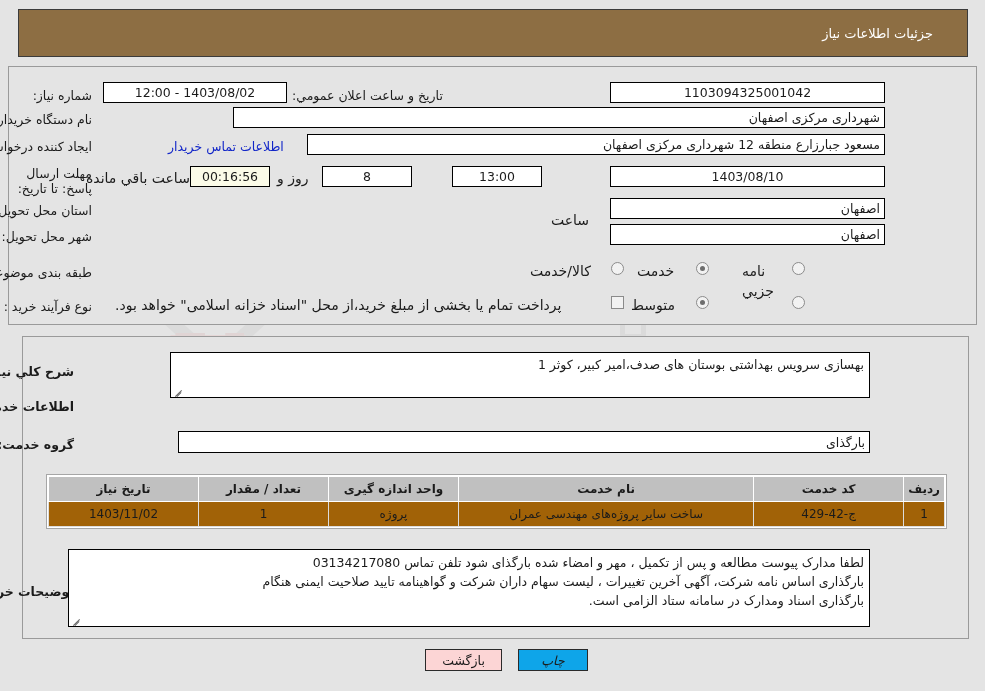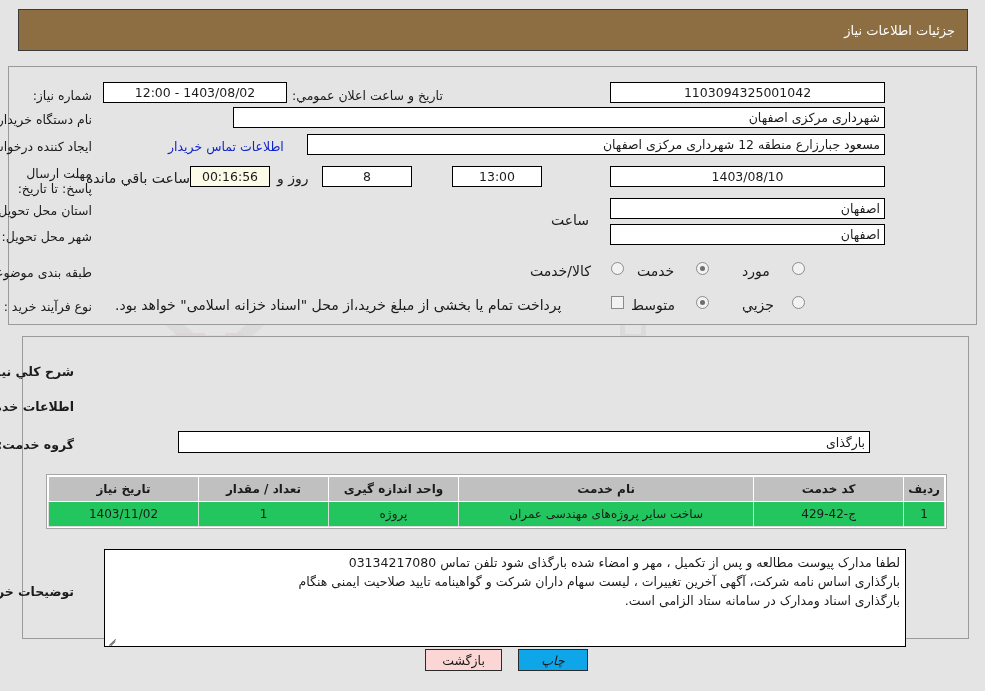--- a/index.html
+++ b/index.html
@@ -47,11 +47,11 @@
 
   
   .header-bar {
-    position: absolute; left: 18px; top: 9px; width: 950px; height: 42px;
+    position: absolute; left: 18px; top: 9px; width: 950px; height: 48px;
     background: #8d6e43; border: 1px solid #3b3b3b;
     color: #ffffff; font-size: 13px;
     display: flex; align-items: center; justify-content: flex-start;
-    padding-right: 12px;
+    padding-right: 34px;
   }
 
   

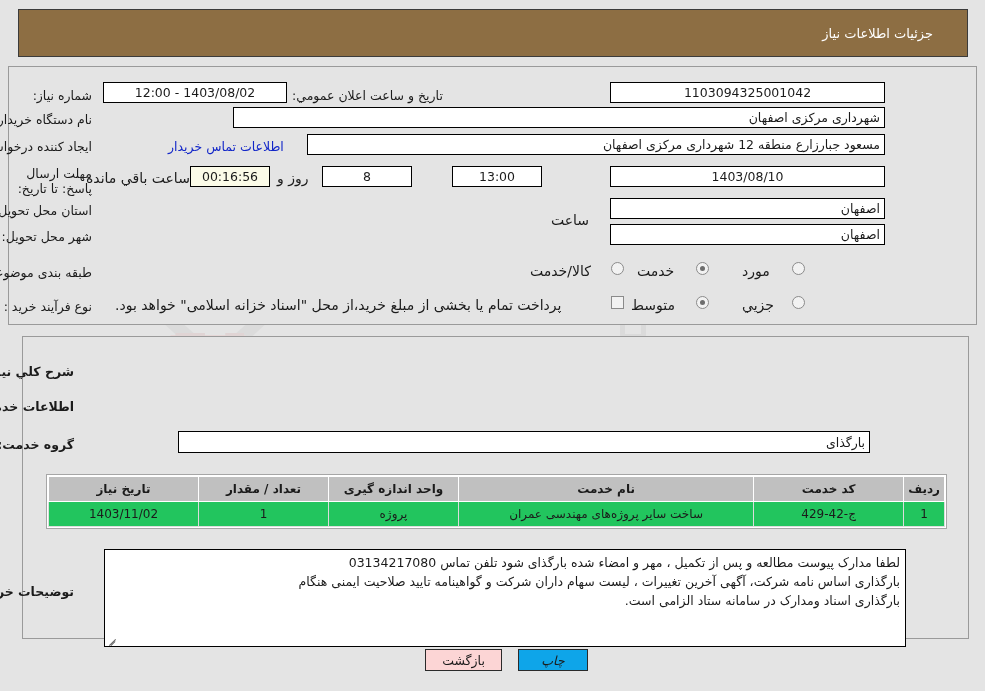--- a/index.html
+++ b/index.html
@@ -191,7 +191,7 @@
 
   <div class="lbl" style="right:893px; top:265px;">طبقه بندی موضوعی:</div>
   <div class="radio" style="left:792px; top:262px;"></div>
-  <div class="plaintext" style="left:742px; top:263px;">مورد</div>
+  <div class="plaintext" style="left:742px; top:263px;">نامه</div>
   <div class="radio on" style="left:696px; top:262px;"></div>
   <div class="plaintext" style="left:637px; top:263px;">خدمت</div>
   <div class="radio" style="left:611px; top:262px;"></div>

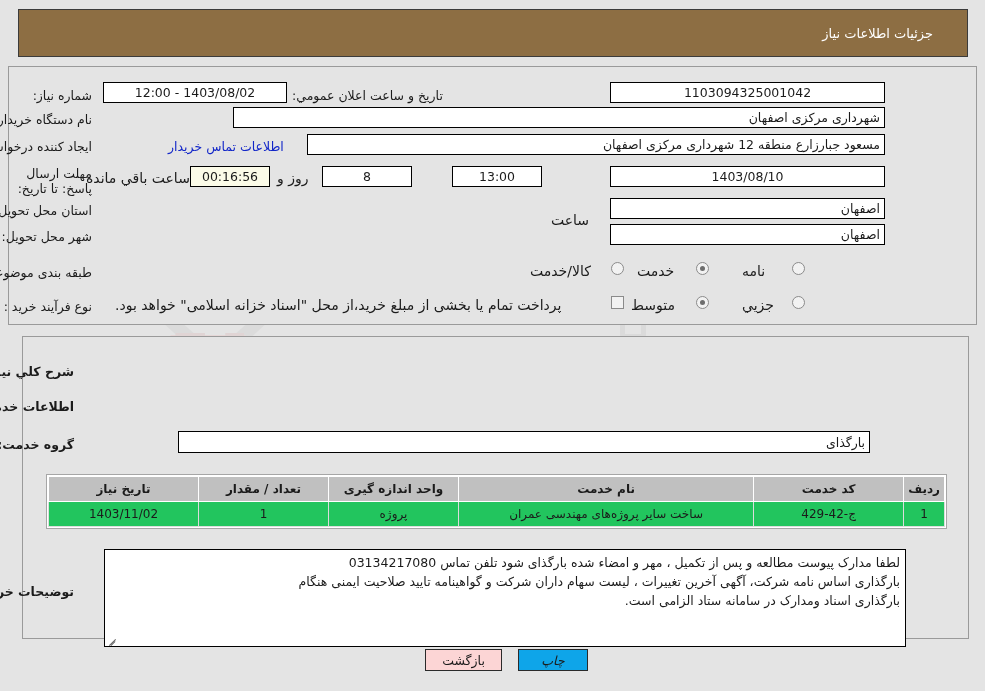--- a/index.html
+++ b/index.html
@@ -199,7 +199,7 @@
 
   <div class="lbl" style="right:893px; top:299px;">نوع فرآیند خرید :</div>
   <div class="radio" style="left:792px; top:296px;"></div>
-  <div class="plaintext" style="left:742px; top:297px;">جزیي</div>
+  <div class="plaintext" style="left:742px; top:283px;">جزیي</div>
   <div class="radio on" style="left:696px; top:296px;"></div>
   <div class="plaintext" style="left:631px; top:297px;">متوسط</div>
   <div class="checkbox" style="left:611px; top:296px;"></div>

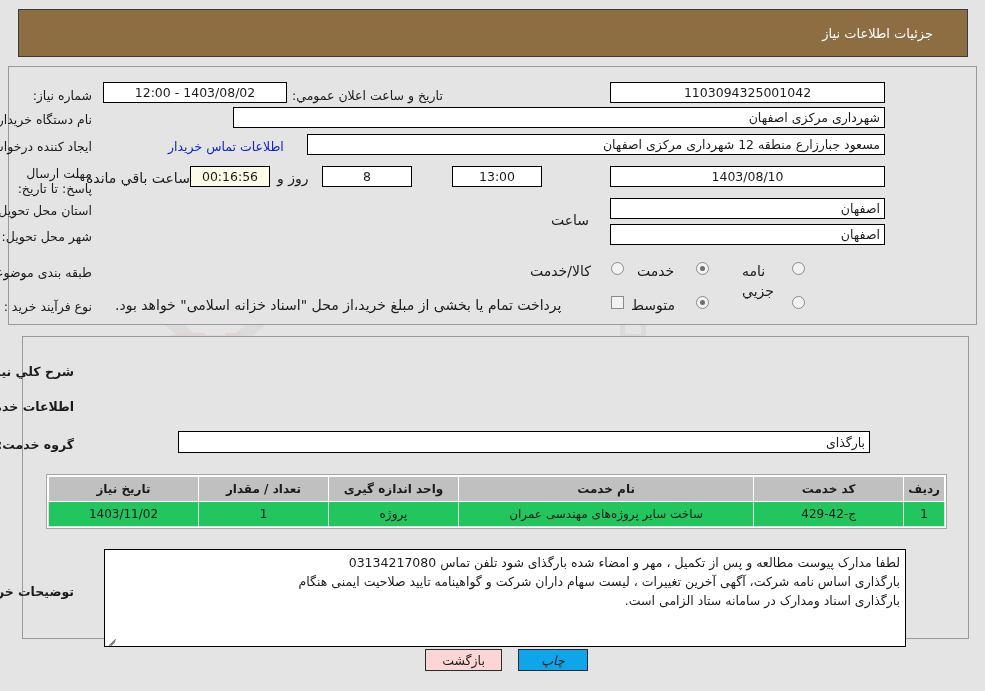--- a/index.html
+++ b/index.html
@@ -208,6 +208,10 @@
   <div class="panel panel-bottom"></div>
 
   <div class="lbl lbl-b" style="right:911px; top:364px;">شرح كلي نياز:</div>
+  <div class="ta" style="left:170px; top:352px; width:700px; height:46px;">
+    <span>بهسازی سرویس بهداشتی بوستان های صدف،امیر کبیر، کوثر 1</span>
+    <span class="grip"></span>
+  </div>
 
   <div class="lbl lbl-b" style="right:911px; top:399px;">اطلاعات خدمات مورد نیاز</div>
 

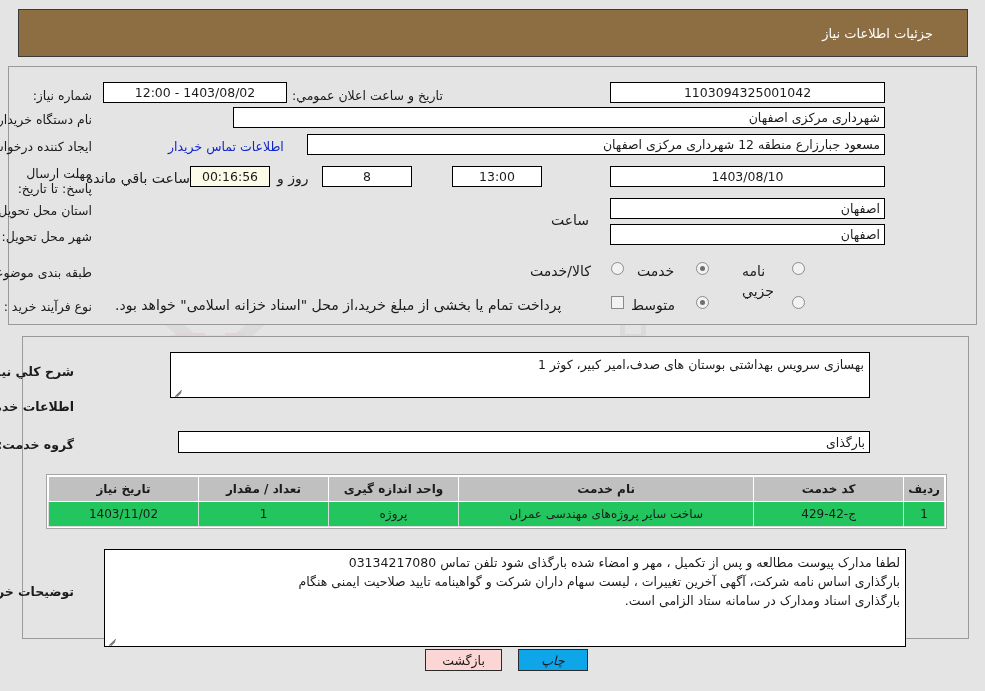--- a/index.html
+++ b/index.html
@@ -128,7 +128,7 @@
     font-size: 12px;
   }
   table.grid td {
-    background: #22c55e; color: #1b1b1b; border: 1px solid #dcdcdc;
+    background: #a16207; color: #1b1b1b; border: 1px solid #dcdcdc;
     padding: 5px 12px; text-align: center; font-size: 12px;
   }
 

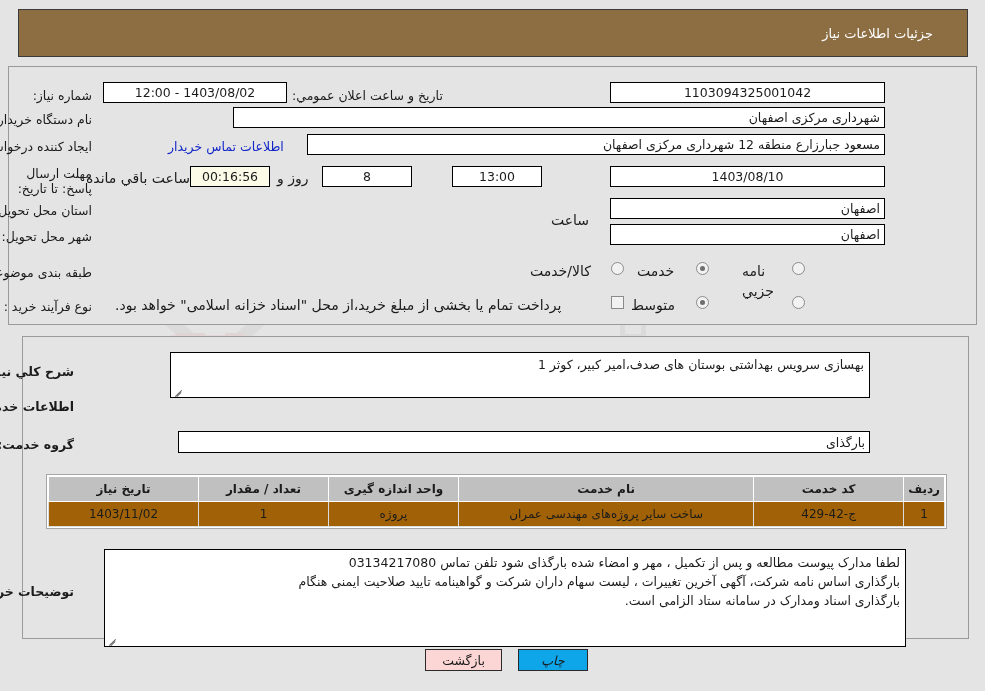--- a/index.html
+++ b/index.html
@@ -244,7 +244,7 @@
   </div>
 
   <div class="lbl lbl-b" style="right:911px; top:584px;">توضیحات خریدار:</div>
-  <div class="ta" style="left:68px; top:549px; width:802px; height:98px; line-height:19px; margin-left:36px;">
+  <div class="ta" style="left:68px; top:549px; width:802px; height:78px; line-height:19px; ">
     <div>لطفا مدارک پیوست مطالعه و پس از تکمیل ، مهر و امضاء شده بارگذای شود تلفن تماس 03134217080</div>
     <div>بارگذاری اساس نامه شرکت، آگهی آخرین تغییرات ، لیست سهام داران شرکت و گواهینامه تایید صلاحیت ایمنی هنگام</div>
     <div>بارگذاری اسناد ومدارک در سامانه ستاد الزامی است.</div>

